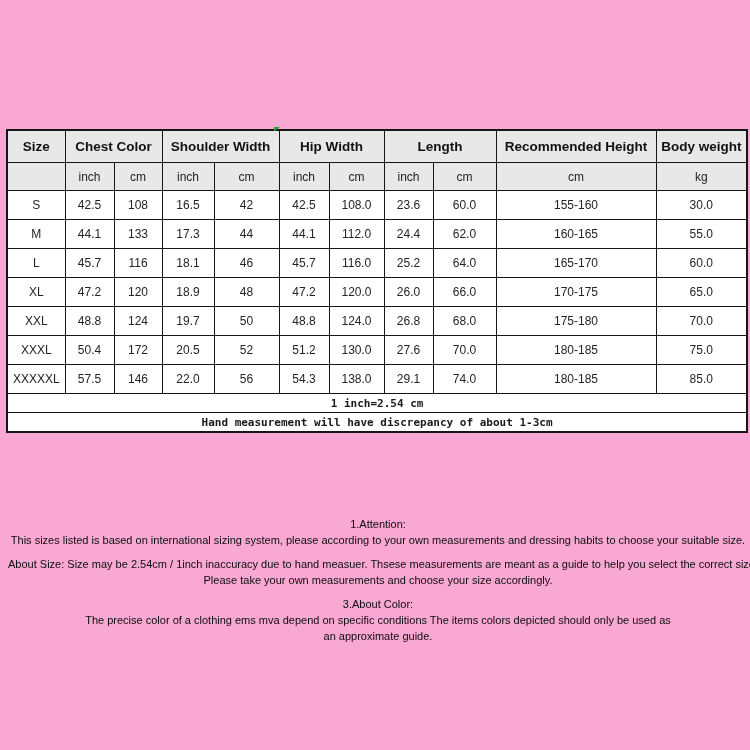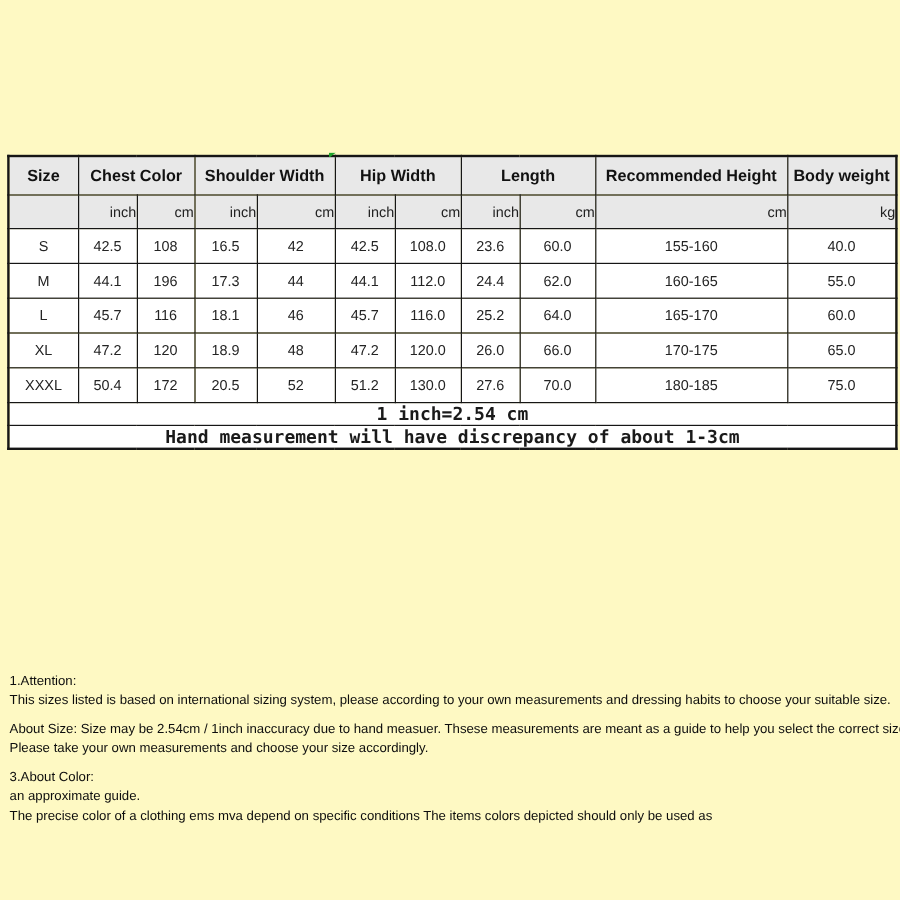--- a/index.html
+++ b/index.html
@@ -7,7 +7,7 @@
     position: relative;
     width: 750px;
     height: 750px;
-    background: #fef9c3;
+    background: #f9a8d4;
     font-family: "Liberation Sans", sans-serif;
     overflow: hidden;
   }

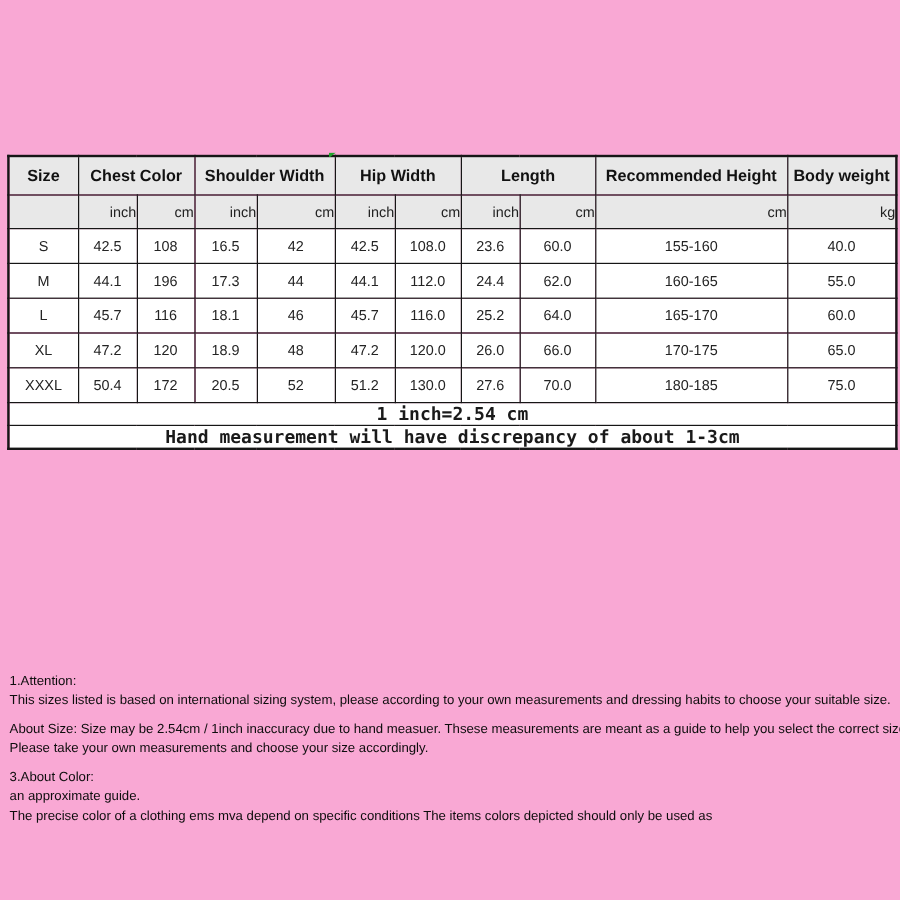--- a/index.html
+++ b/index.html
@@ -41,7 +41,6 @@
     font-size: 12px;
     font-weight: normal;
     color: #222222;
-    text-align: right;
   }
   .size-table tbody td {
     height: 28px;

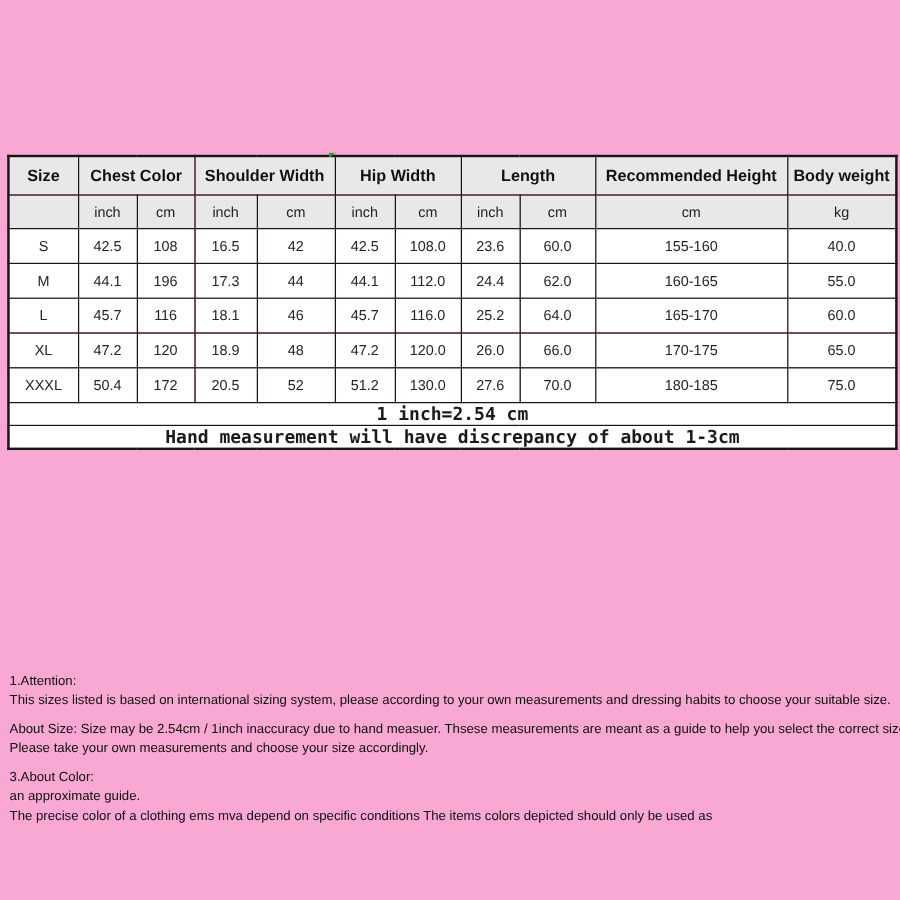--- a/index.html
+++ b/index.html
@@ -132,7 +132,7 @@
           <td>23.6</td>
           <td>60.0</td>
           <td>155-160</td>
-          <td>40.0</td>
+          <td>30.0</td>
         </tr>
         <tr>
           <td>M</td>

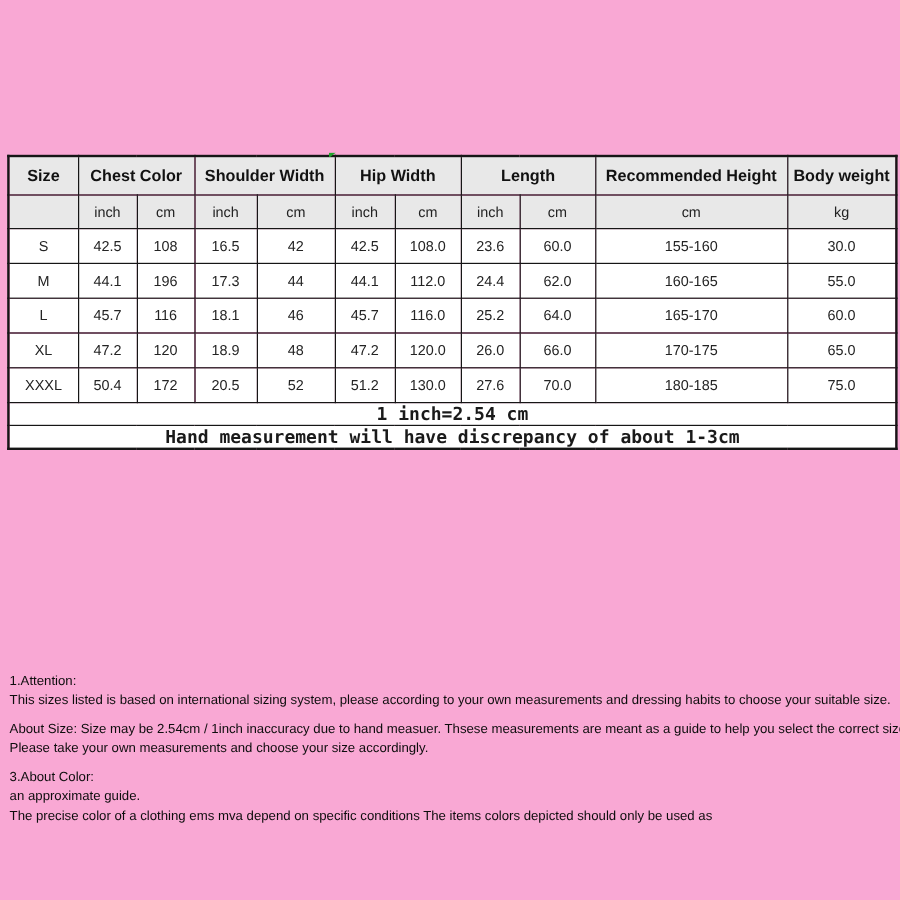--- a/index.html
+++ b/index.html
@@ -137,7 +137,7 @@
         <tr>
           <td>M</td>
           <td>44.1</td>
-          <td>196</td>
+          <td>133</td>
           <td>17.3</td>
           <td>44</td>
           <td>44.1</td>

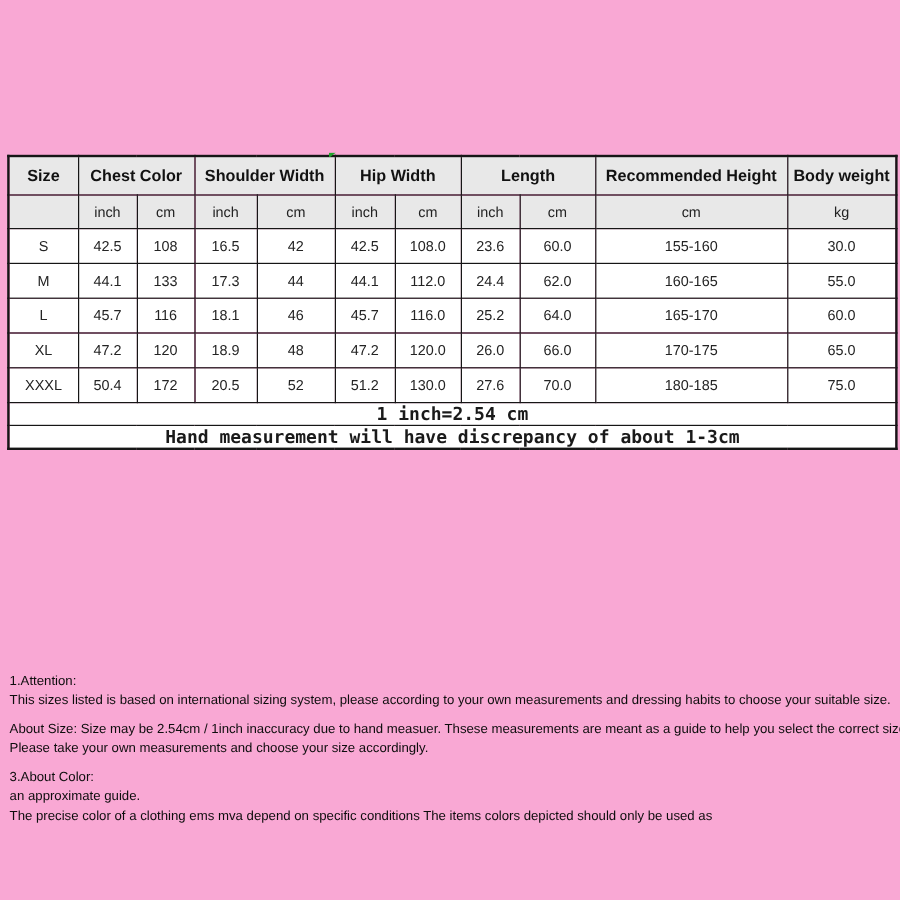--- a/index.html
+++ b/index.html
@@ -174,6 +174,19 @@
           <td>65.0</td>
         </tr>
         <tr>
+          <td>XXL</td>
+          <td>48.8</td>
+          <td>124</td>
+          <td>19.7</td>
+          <td>50</td>
+          <td>48.8</td>
+          <td>124.0</td>
+          <td>26.8</td>
+          <td>68.0</td>
+          <td>175-180</td>
+          <td>70.0</td>
+        </tr>
+        <tr>
           <td>XXXL</td>
           <td>50.4</td>
           <td>172</td>

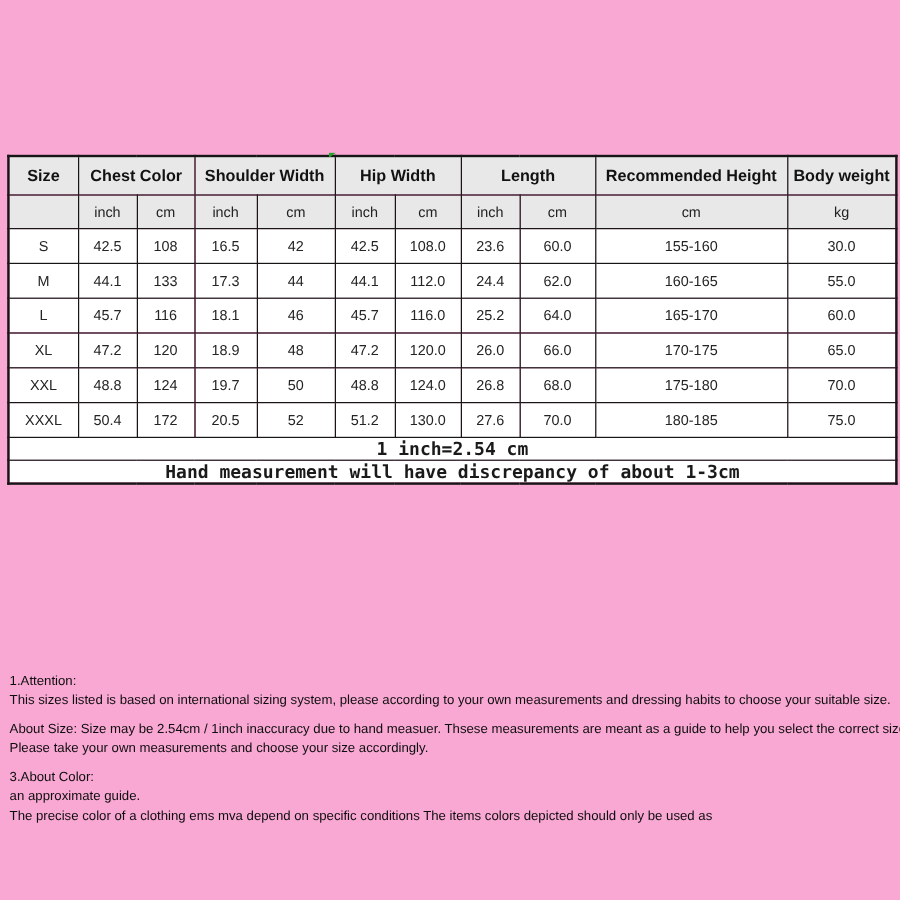--- a/index.html
+++ b/index.html
@@ -199,6 +199,19 @@
           <td>180-185</td>
           <td>75.0</td>
         </tr>
+        <tr>
+          <td>XXXXXL</td>
+          <td>57.5</td>
+          <td>146</td>
+          <td>22.0</td>
+          <td>56</td>
+          <td>54.3</td>
+          <td>138.0</td>
+          <td>29.1</td>
+          <td>74.0</td>
+          <td>180-185</td>
+          <td>85.0</td>
+        </tr>
       </tbody>
     <tfoot>
       <tr class="note-row">

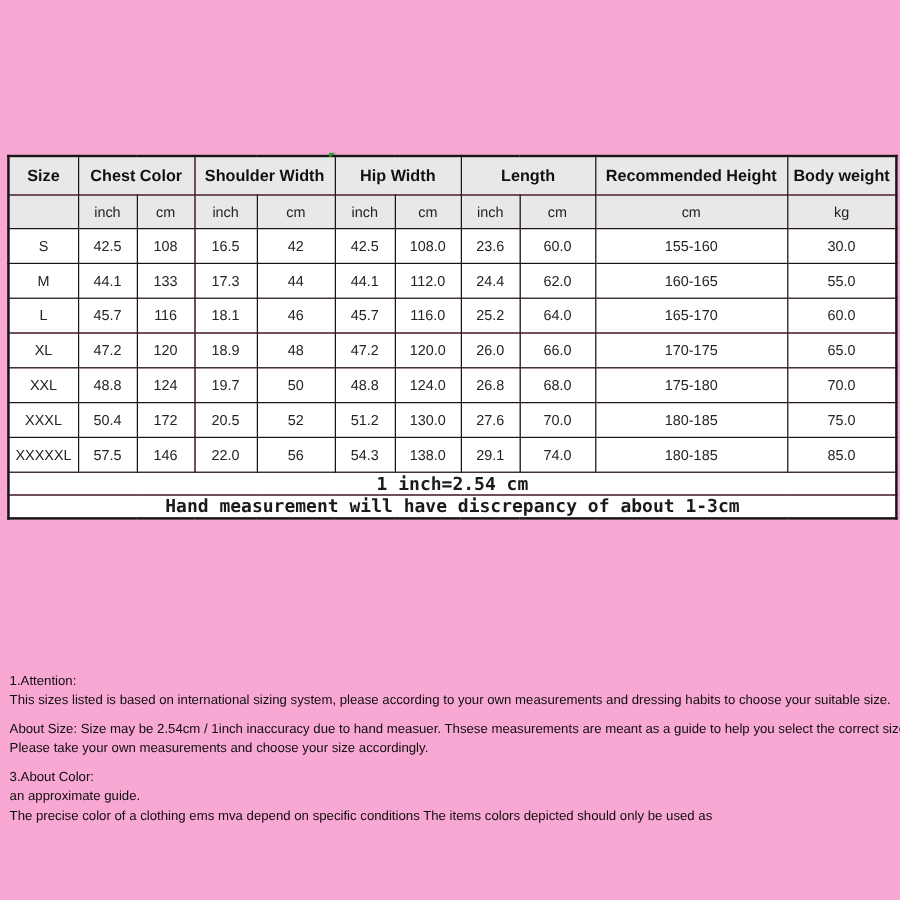--- a/index.html
+++ b/index.html
@@ -53,7 +53,7 @@
     background: #ffffff;
     font-family: "DejaVu Sans Mono", monospace;
     font-weight: bold;
-    font-size: 15px;
+    font-size: 11px;
     color: #1a1a1a;
   }
   .green-marker {

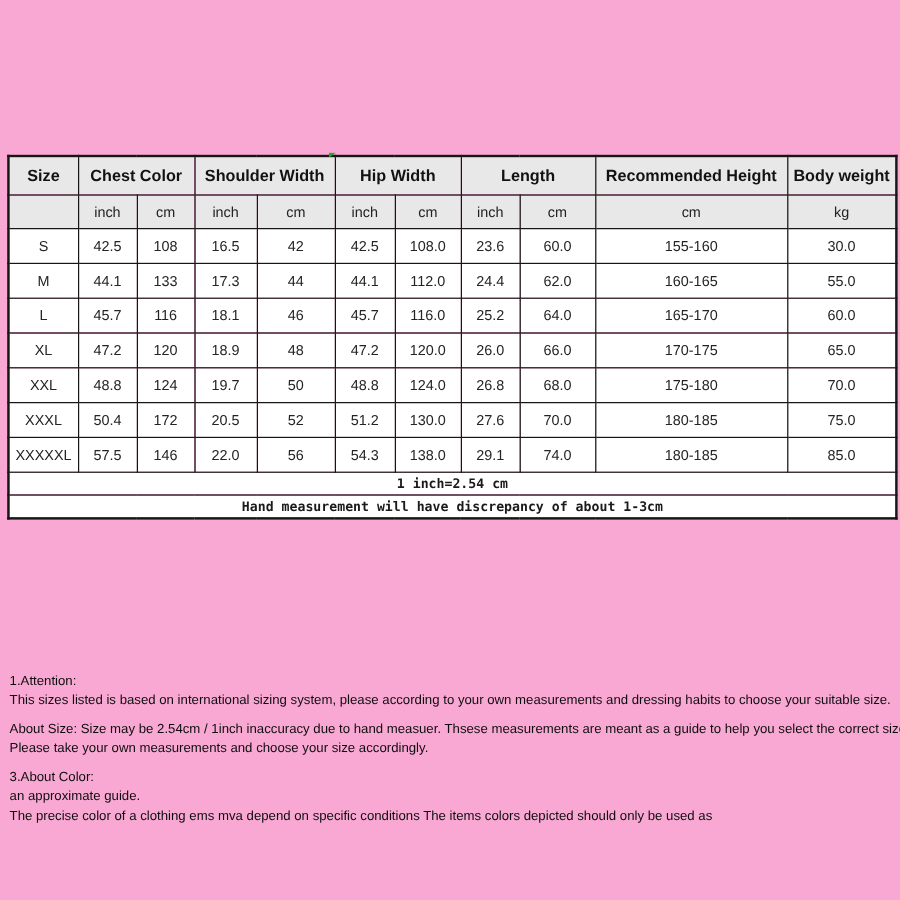--- a/index.html
+++ b/index.html
@@ -68,10 +68,11 @@
   .remarks {
     position: absolute;
     left: 8px;
-    top: 560px;
+    top: 516px;
     width: 740px;
     font-size: 11px;
     color: #0d0d0d;
+    text-align: center;
   }
   .remark-block { margin-bottom: 8px; }
   .remark-heading { line-height: 16px; }

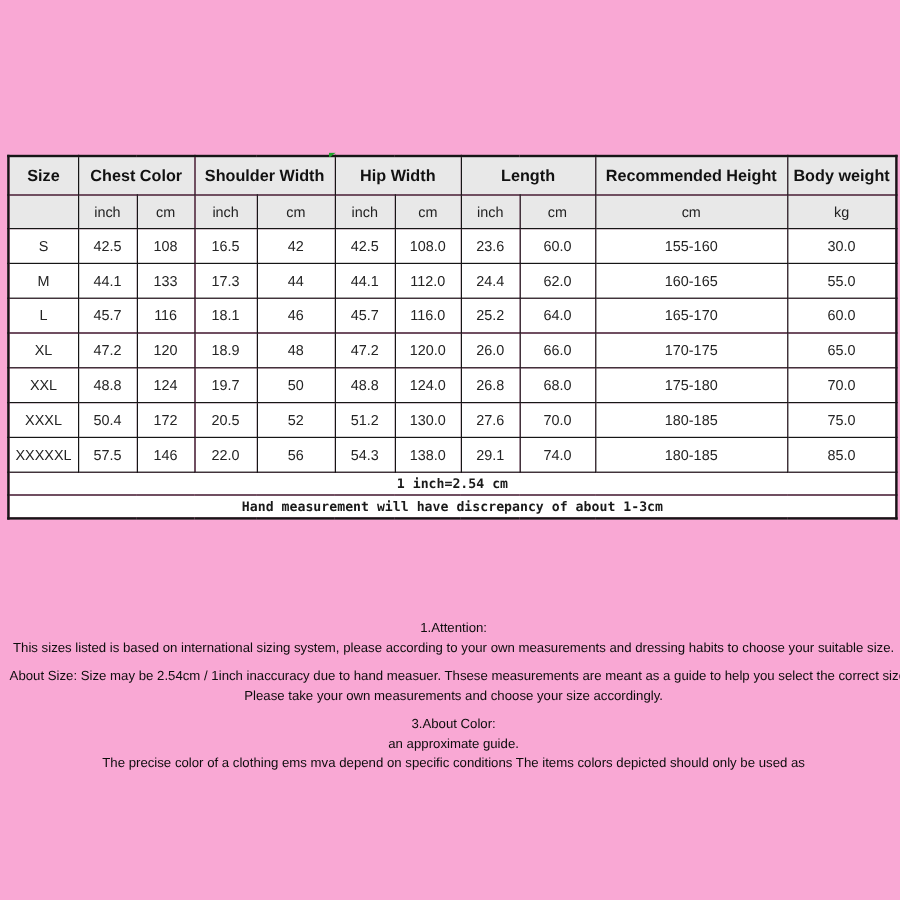--- a/index.html
+++ b/index.html
@@ -237,8 +237,8 @@
     </div>
     <div class="remark-block">
       <div class="remark-heading">3.About Color:</div>
+      <div class="remark-line">The precise color of a clothing ems mva depend on specific conditions The items colors depicted should only be used as</div>
       <div class="remark-line">an approximate guide.</div>
-      <div class="remark-line">The precise color of a clothing ems mva depend on specific conditions The items colors depicted should only be used as</div>
     </div>
   </div>
 

